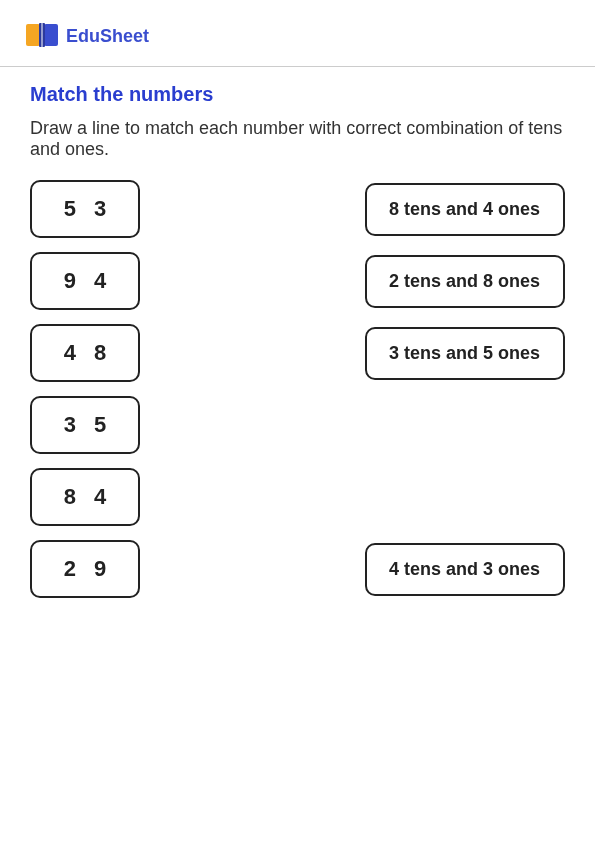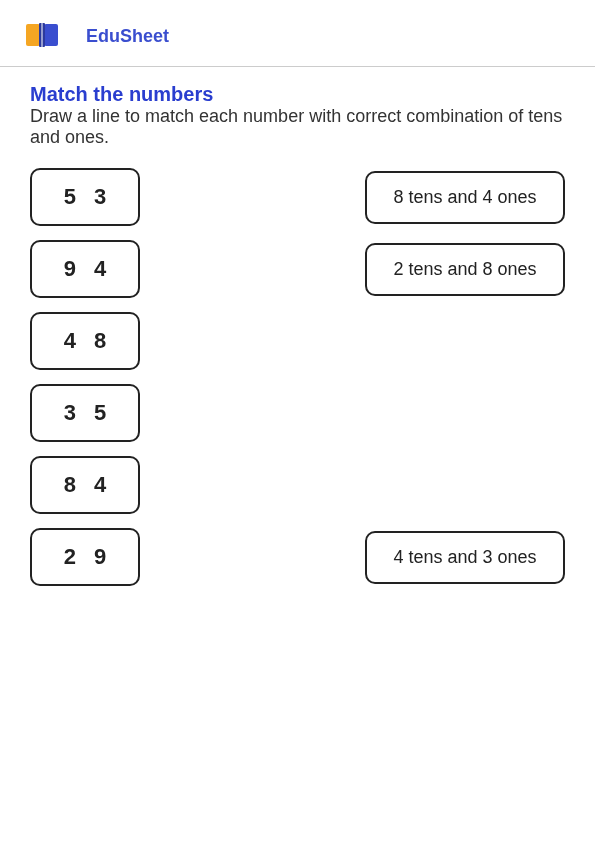--- a/index.html
+++ b/index.html
@@ -15,7 +15,7 @@
       display: flex;
       align-items: center;
       padding: 18px 24px 12px 24px;
-      gap: 26px;
+      gap: 6px;
     }
     .logo-icon {
       width: 36px;

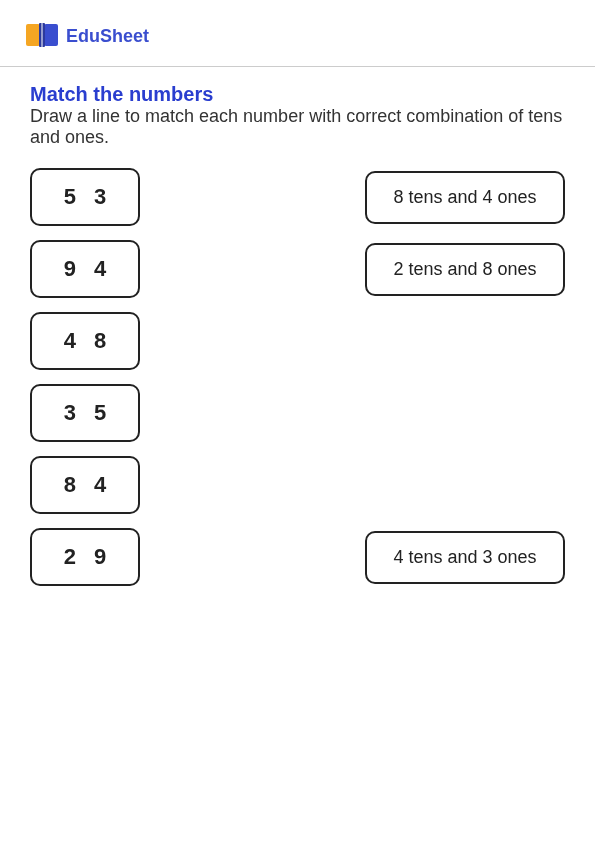--- a/index.html
+++ b/index.html
@@ -38,7 +38,7 @@
       color: #2a3ecf;
       font-size: 20px;
       font-weight: 700;
-      margin-bottom: 0;
+      margin-bottom: 12px;
     }
     .instructions {
       font-size: 18px;

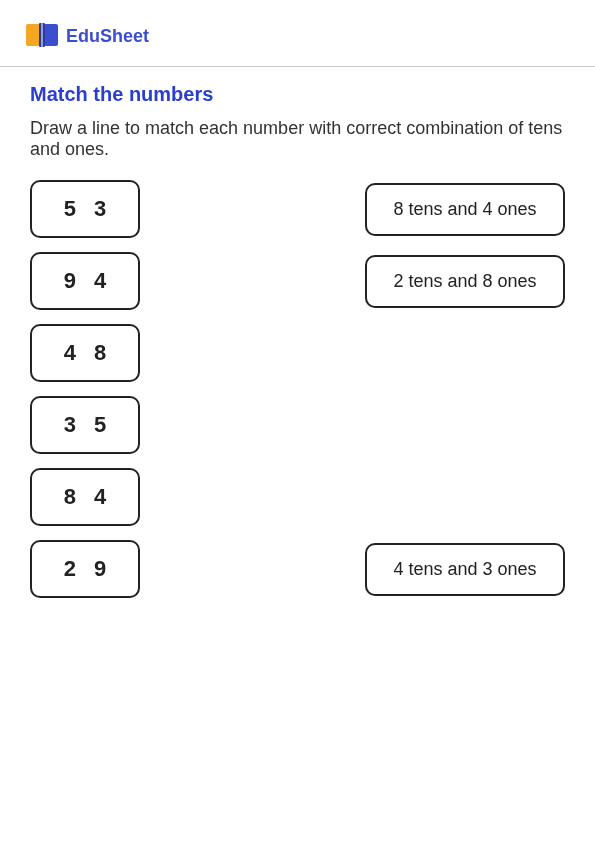--- a/index.html
+++ b/index.html
@@ -70,13 +70,12 @@
     .text-box {
       display: flex;
       align-items: center;
-      justify-content: center;
       border: 2px solid #222;
       border-radius: 10px;
       padding: 14px 22px;
       min-width: 200px;
       font-size: 18px;
-      font-weight: 400;
+      font-weight: 700;
     }
   </style>
 </head>

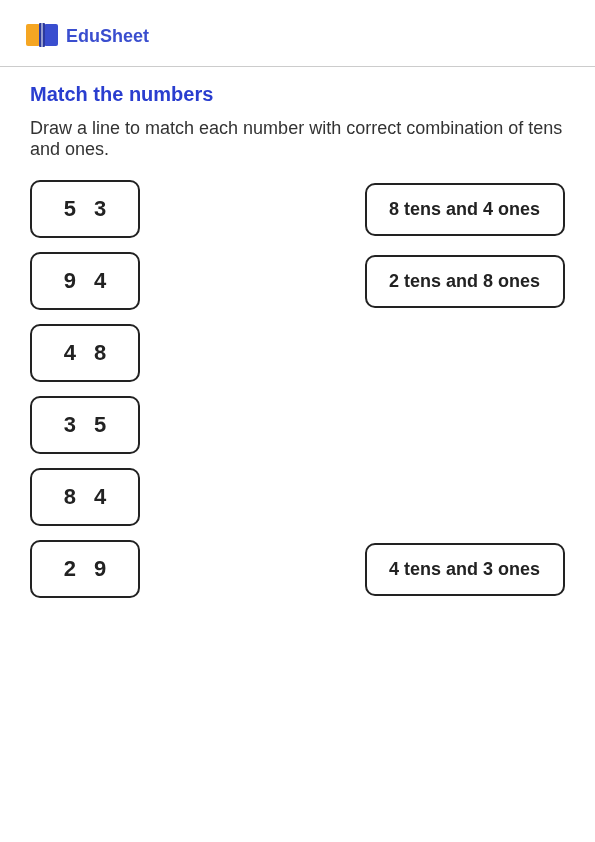--- a/index.html
+++ b/index.html
@@ -122,6 +122,9 @@
       <span>4</span>
       <span>8</span>
     </div>
+    <div class="text-box">
+      <span>3 tens and 5 ones</span>
+    </div>
   </div>
       <div class="row">
     <div class="number-box">

